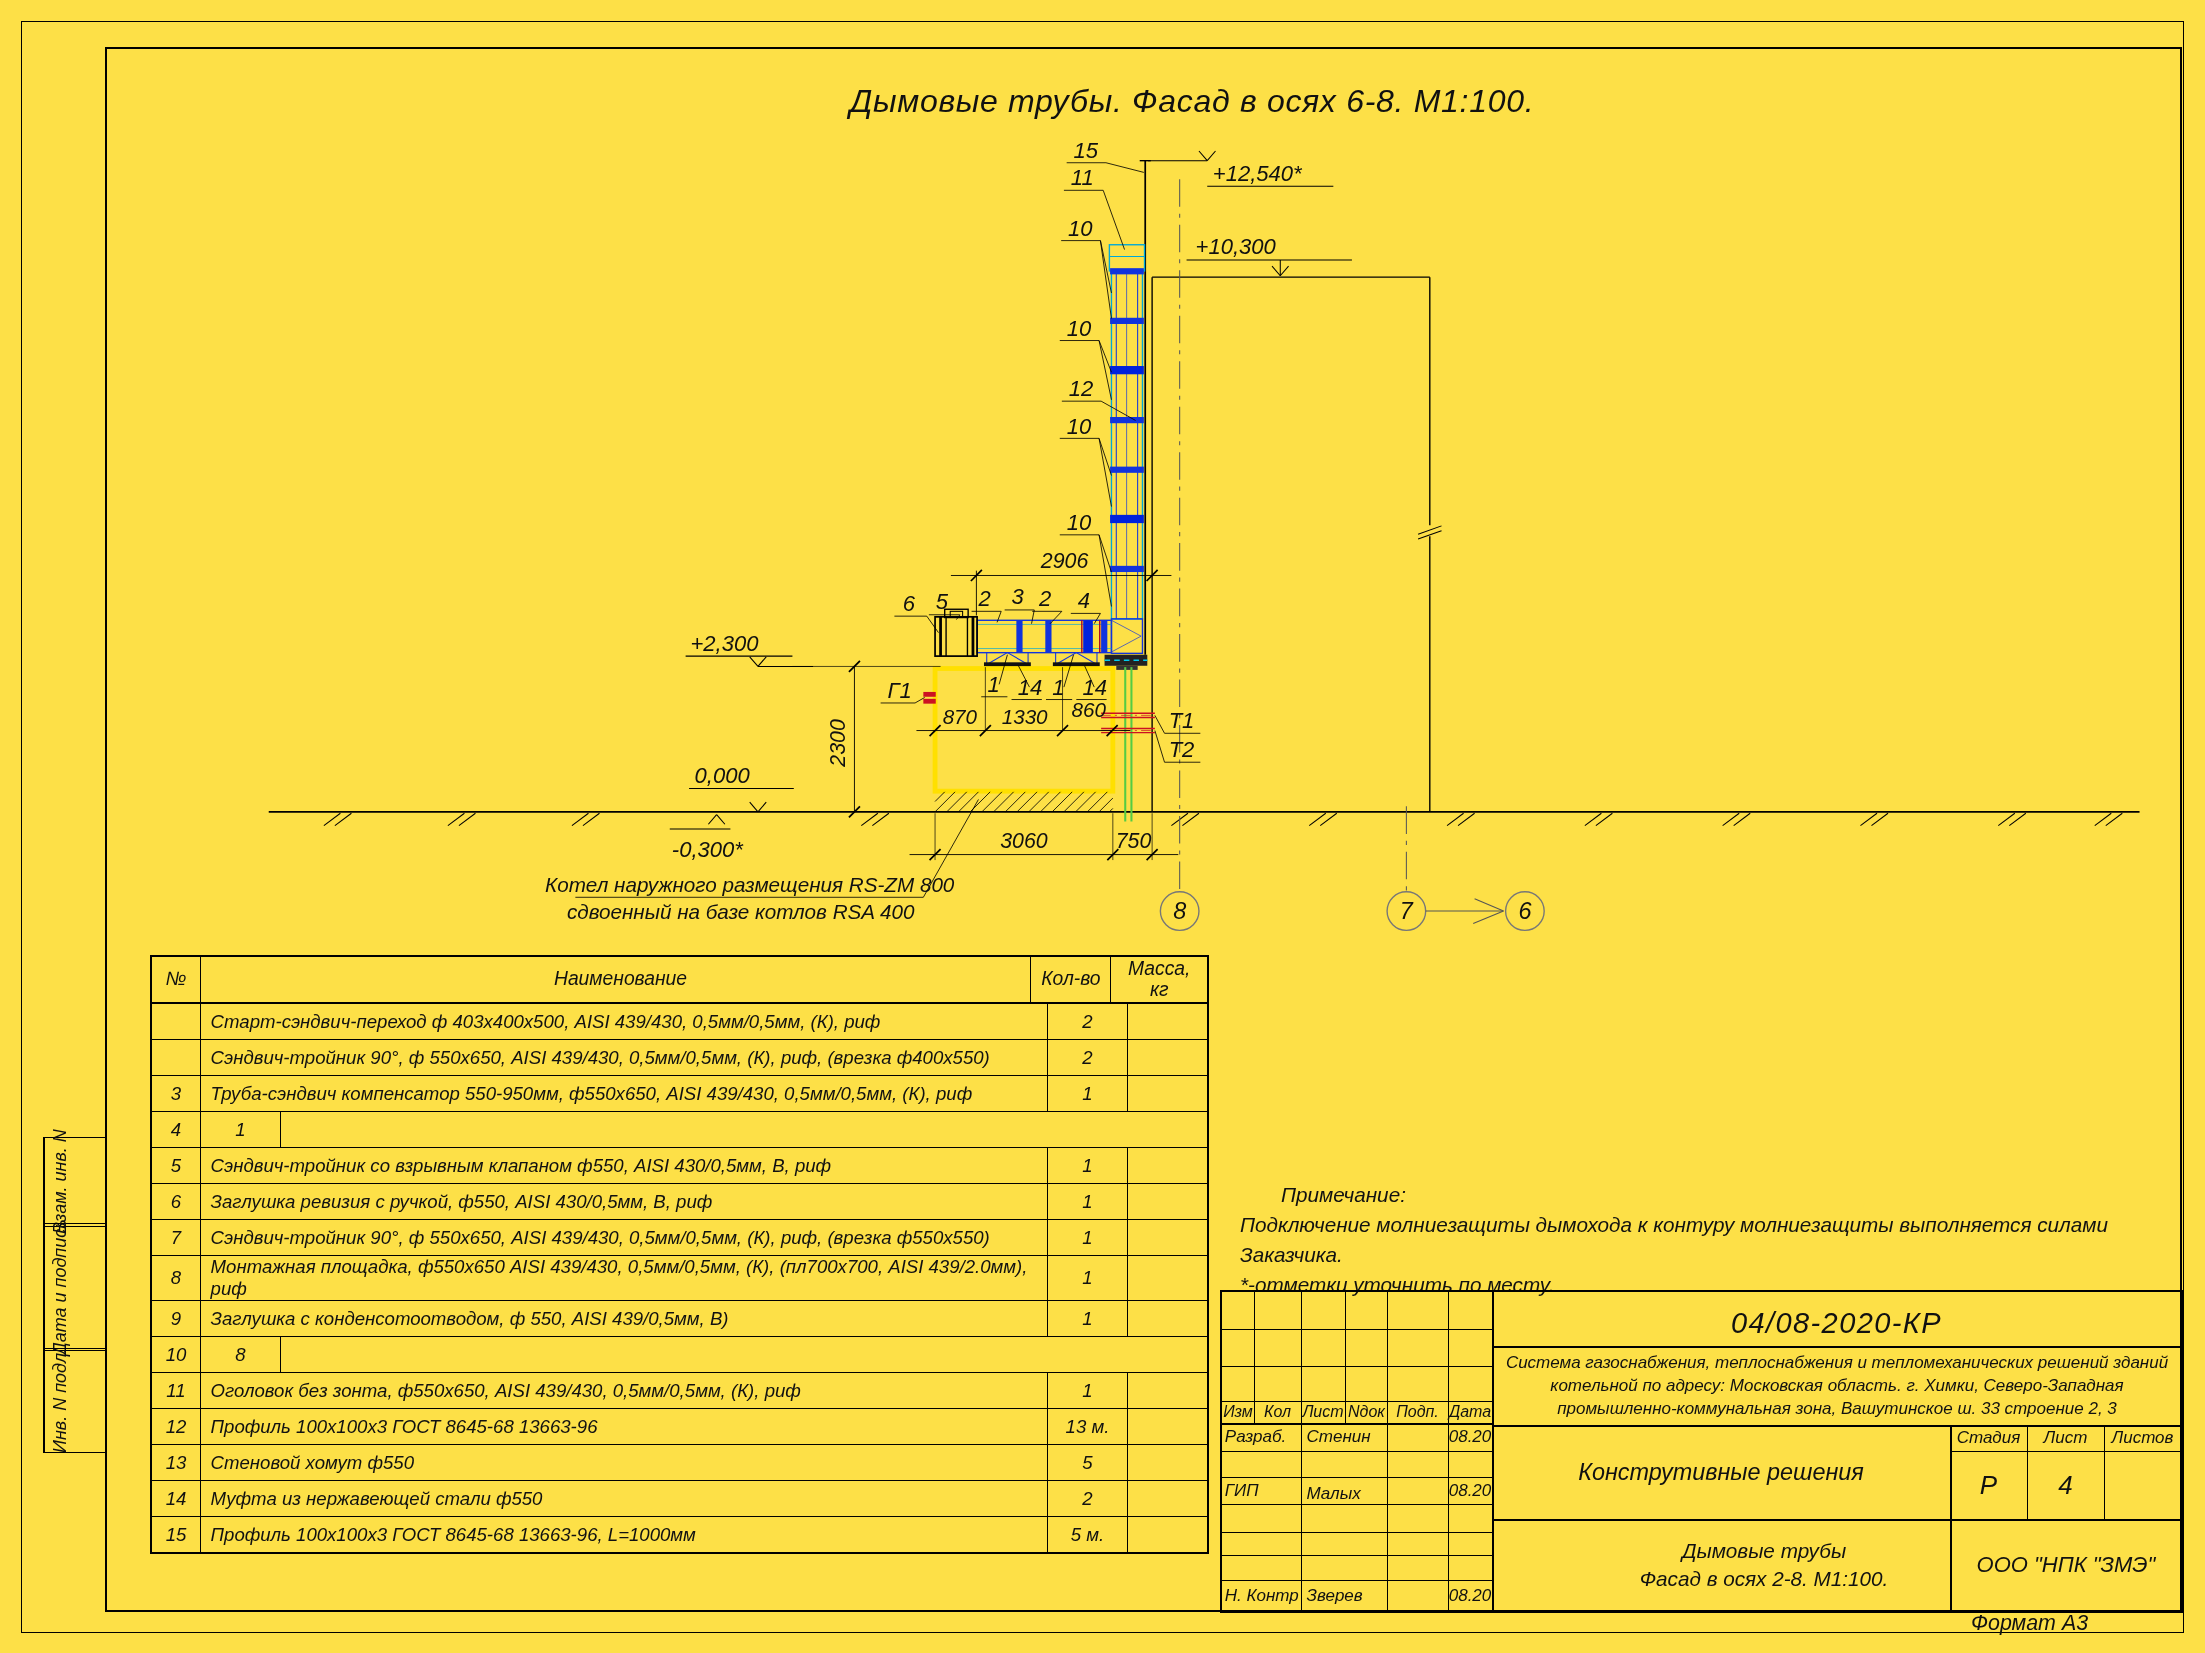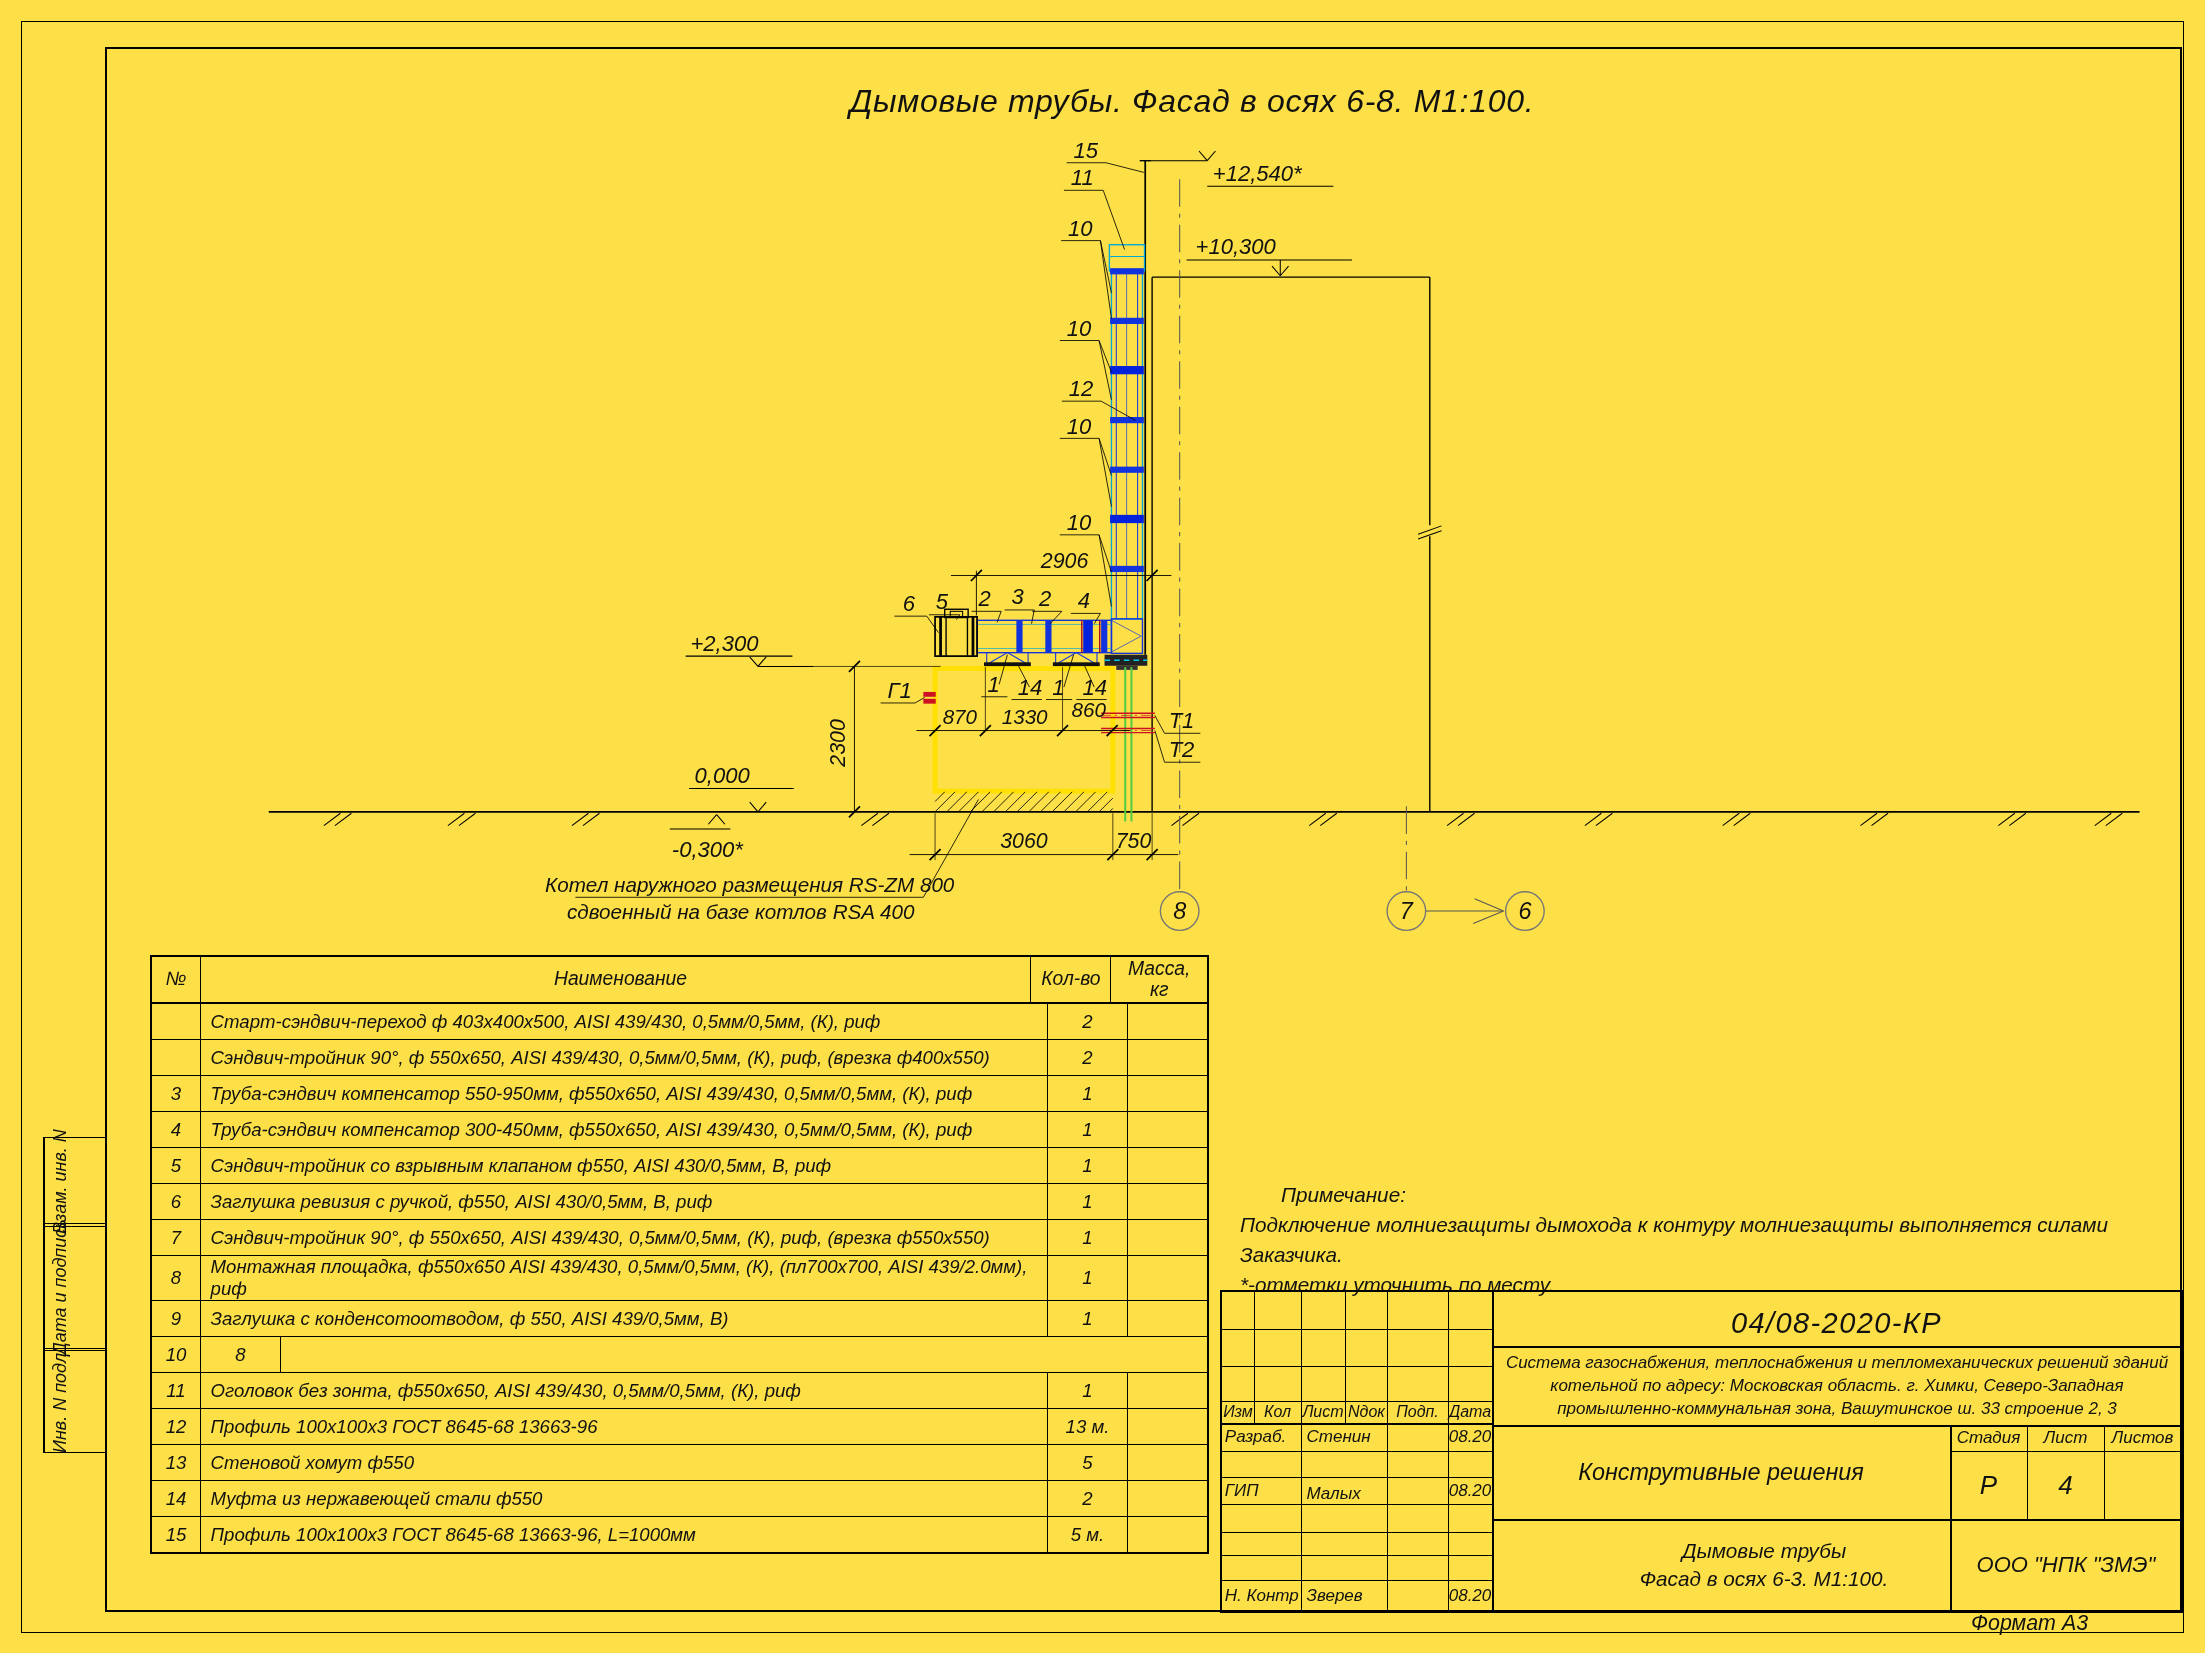--- a/index.html
+++ b/index.html
@@ -375,7 +375,6 @@
       </div>
     <div class="spec-row">
         <div class="c num">4</div>
-        <div class="c nm">Труба-сэндвич компенсатор 300-450мм, ф550х650, AISI 439/430, 0,5мм/0,5мм, (К), риф</div>
         <div class="c qty">1</div>
         <div class="c mass"></div>
       </div>

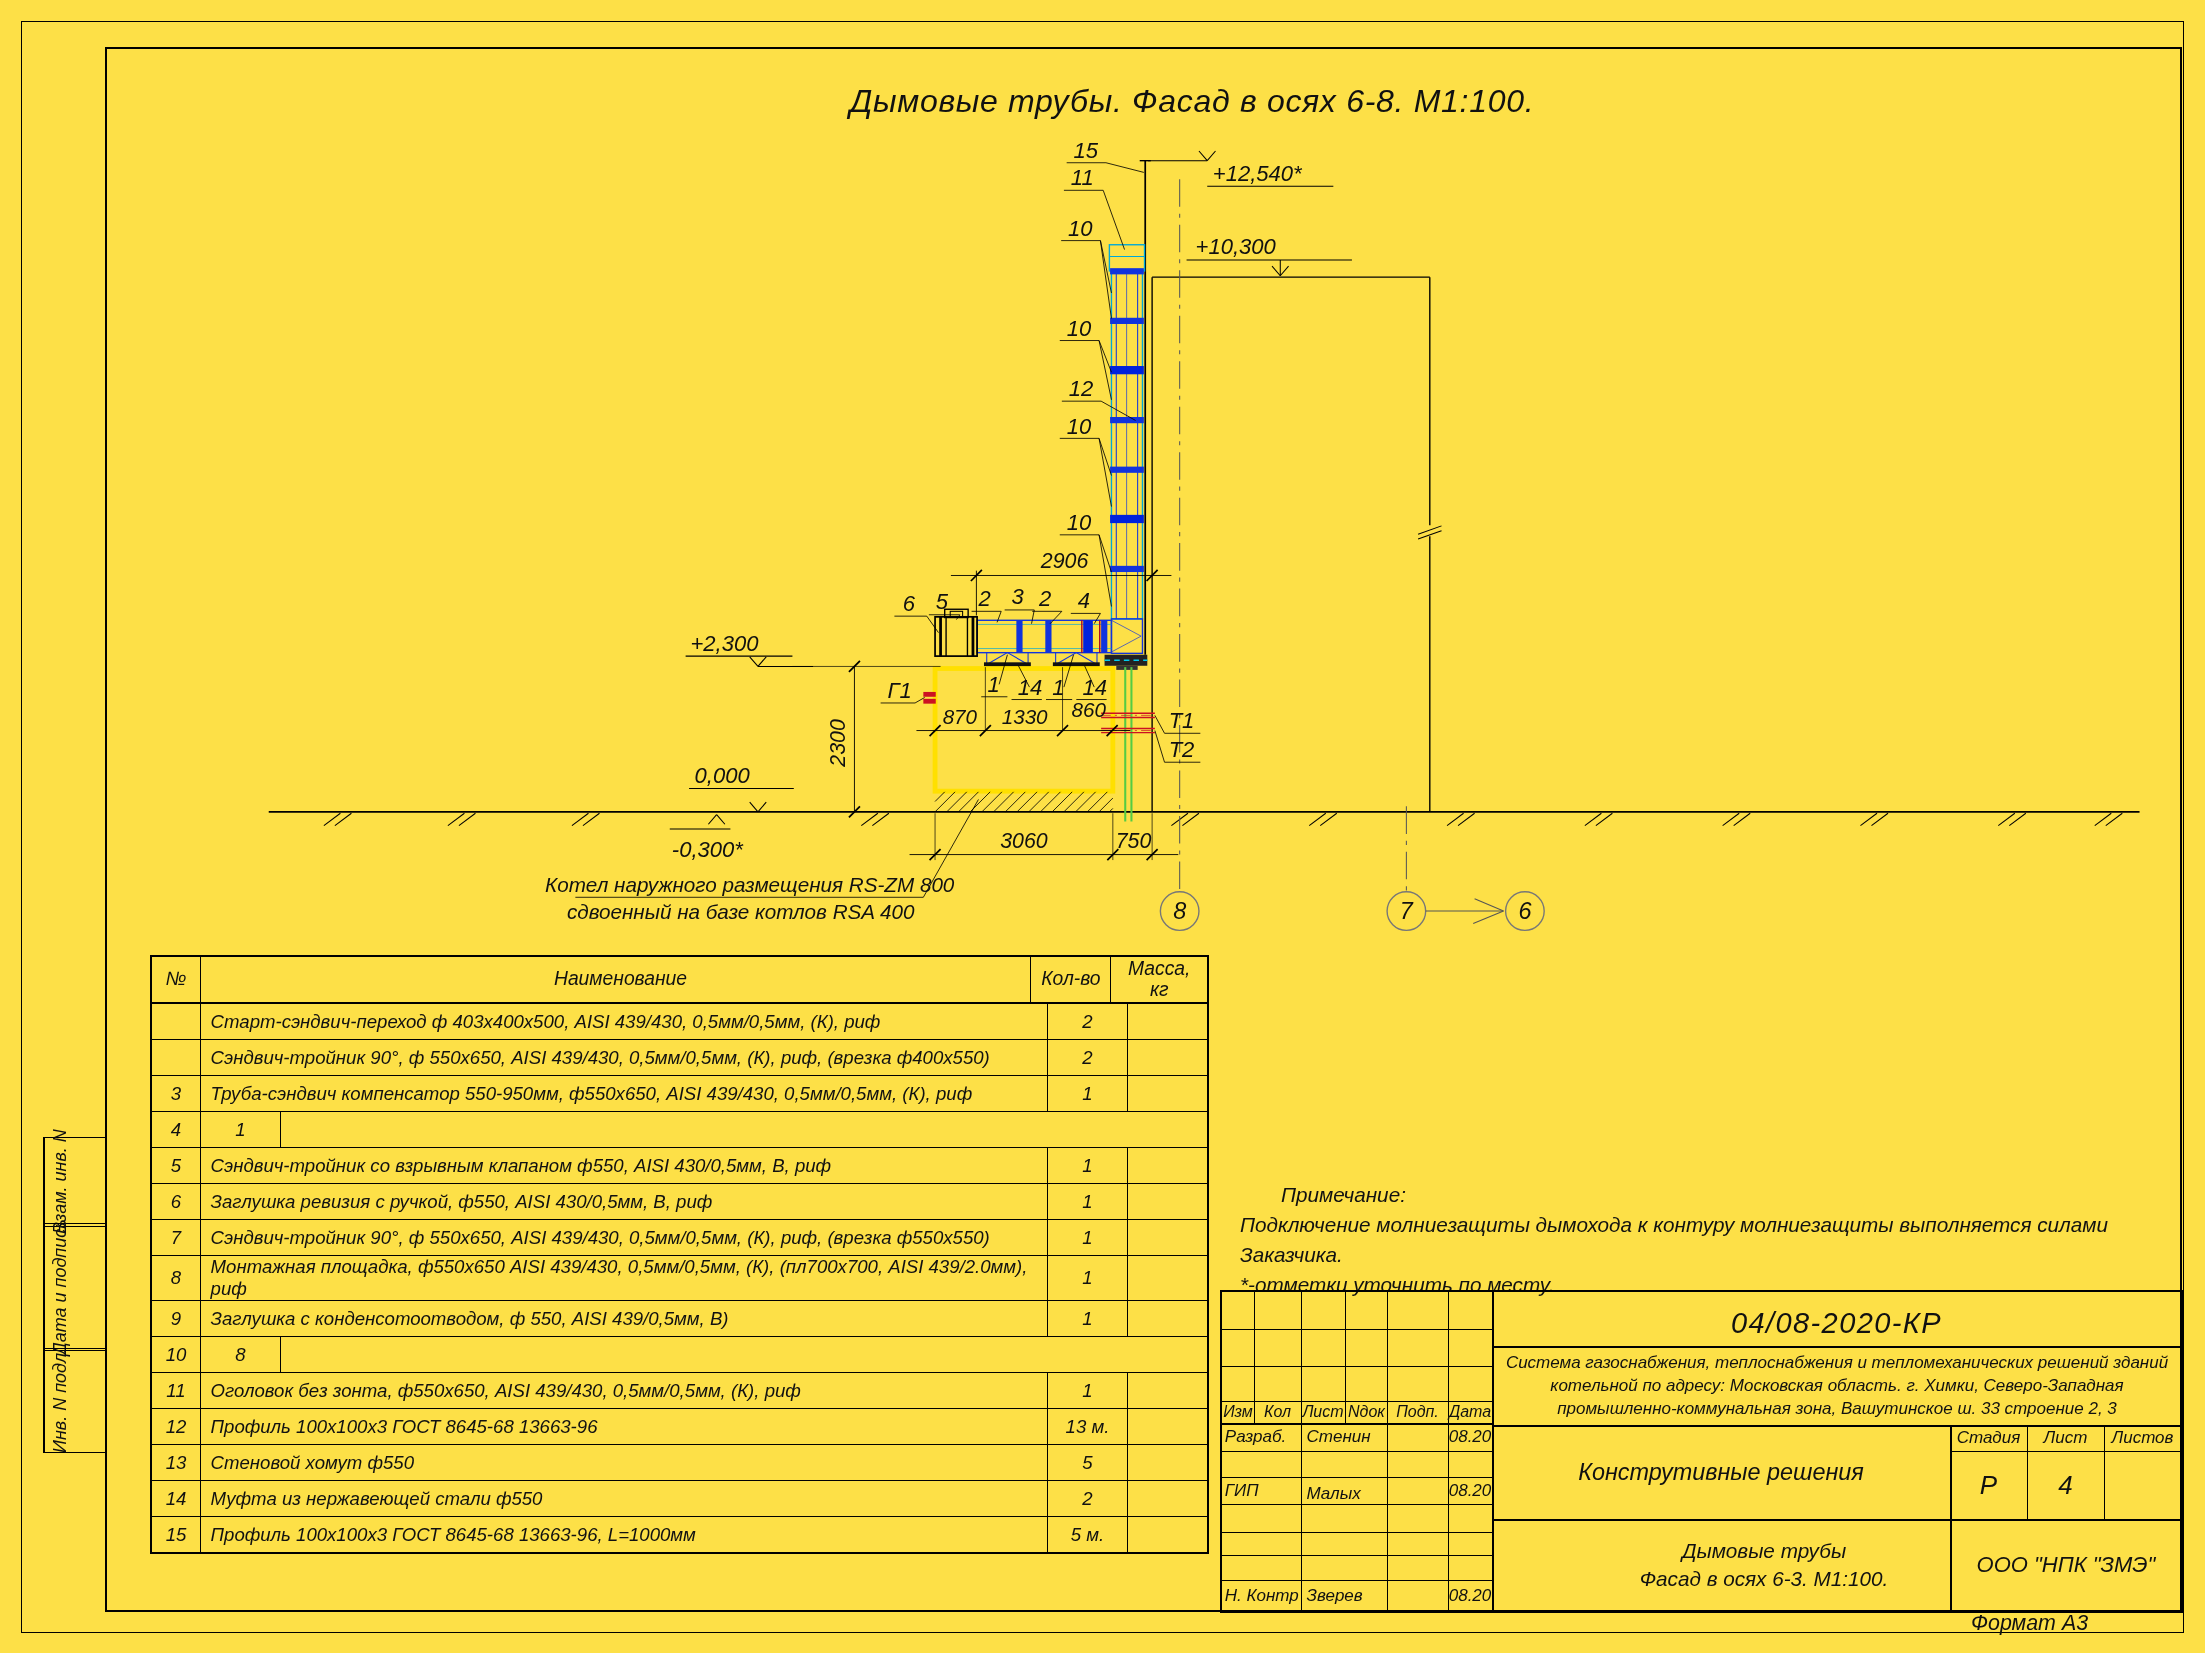--- a/index.html
+++ b/index.html
@@ -505,7 +505,7 @@
     <div class="cell" style="left:270px;top:133px;width:458px;height:94px;font-size:23.4px;font-style:italic;">Конструтивные решения</div>
     <div class="cell" style="left:270px;top:227px;width:458px;height:92px;flex-direction:column;font-size:20.7px;line-height:27.6px;padding-left:43px;">
       <div>Дымовые трубы</div>
-      <div>Фасад в осях 6-3. М1:100.</div>
+      <div>Фасад в осях 2-8. М1:100.</div>
     </div>
     <div class="cell" style="left:728px;top:133px;width:77px;height:25.5px;font-size:17px;">Стадия</div>
     <div class="cell" style="left:805px;top:133px;width:77px;height:25.5px;font-size:17px;">Лист</div>

